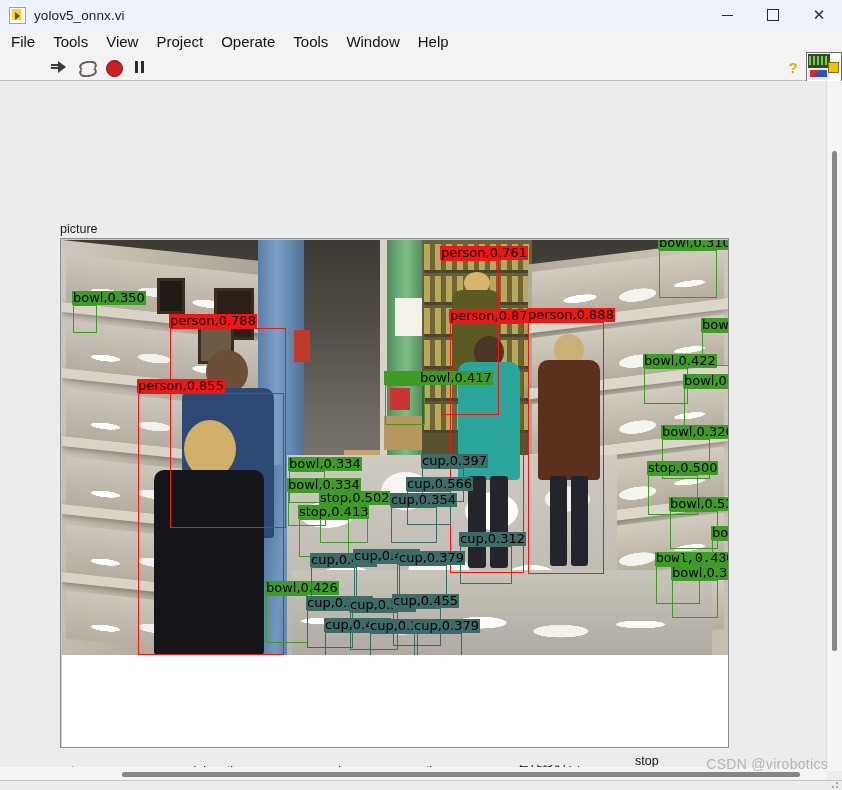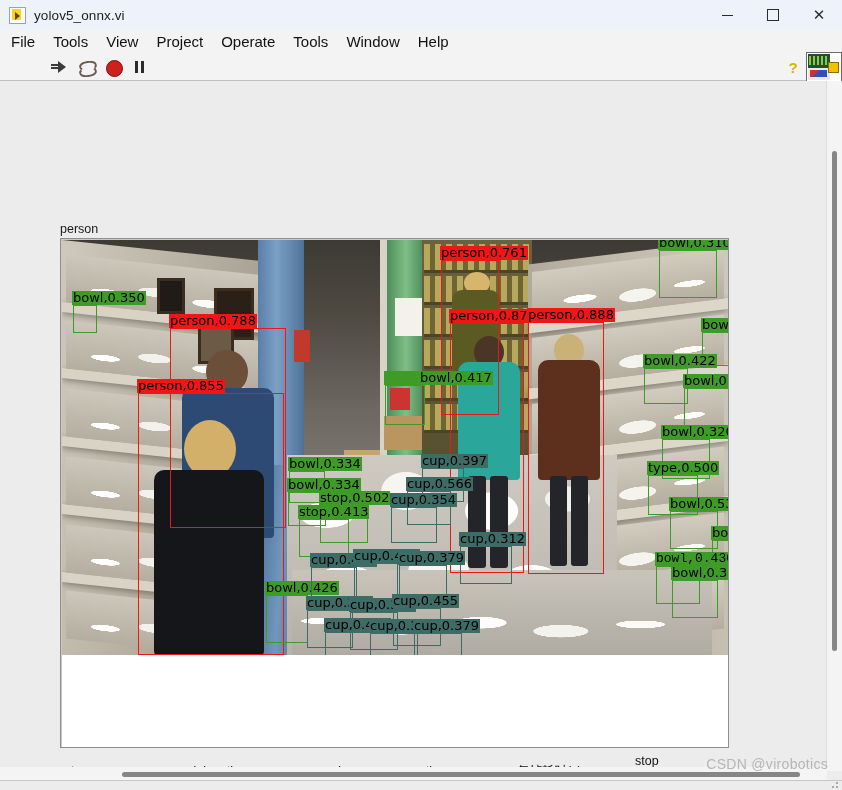--- a/index.html
+++ b/index.html
@@ -284,7 +284,7 @@
 
   <div class="panel">
 
-    <div class="picture-label">person</div>
+    <div class="picture-label">picture</div>
 
     <div class="pic-frame">
       <div class="pic-img">

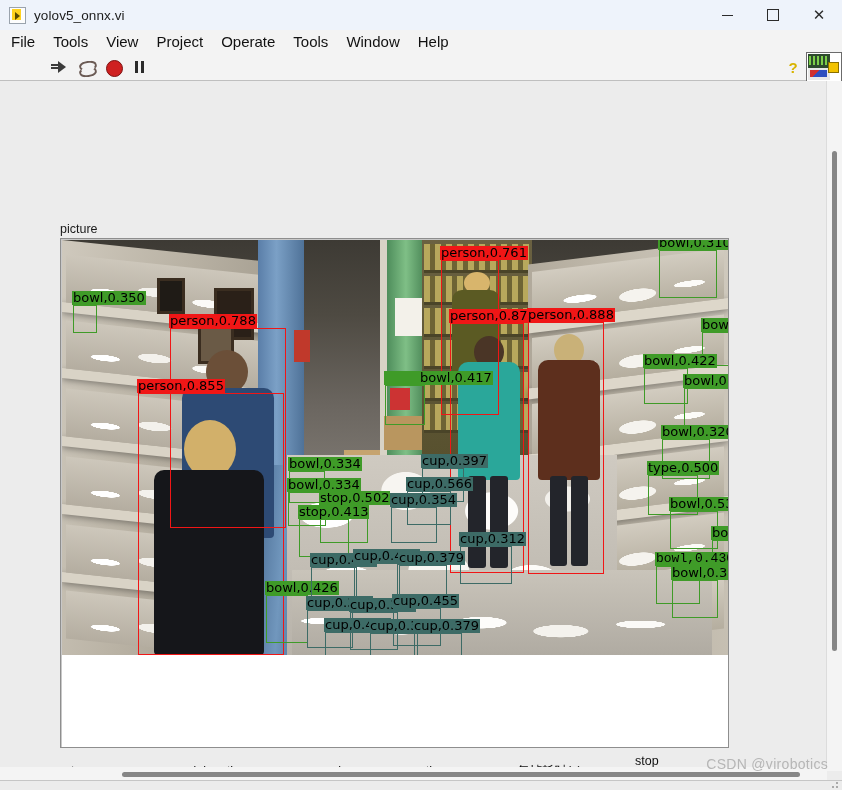--- a/index.html
+++ b/index.html
@@ -444,7 +444,7 @@
             </div>
             <div class="det bowl" style="left: 586px; top: 235px; width: 50px; height: 40px;">
               <div class="box"></div>
-              <div class="tag" style="top: -14px;">type,0.500</div>
+              <div class="tag" style="top: -14px;">stop,0.500</div>
             </div>
             <div class="det bowl" style="left: 608px; top: 271px; width: 48px; height: 38px;">
               <div class="box"></div>

